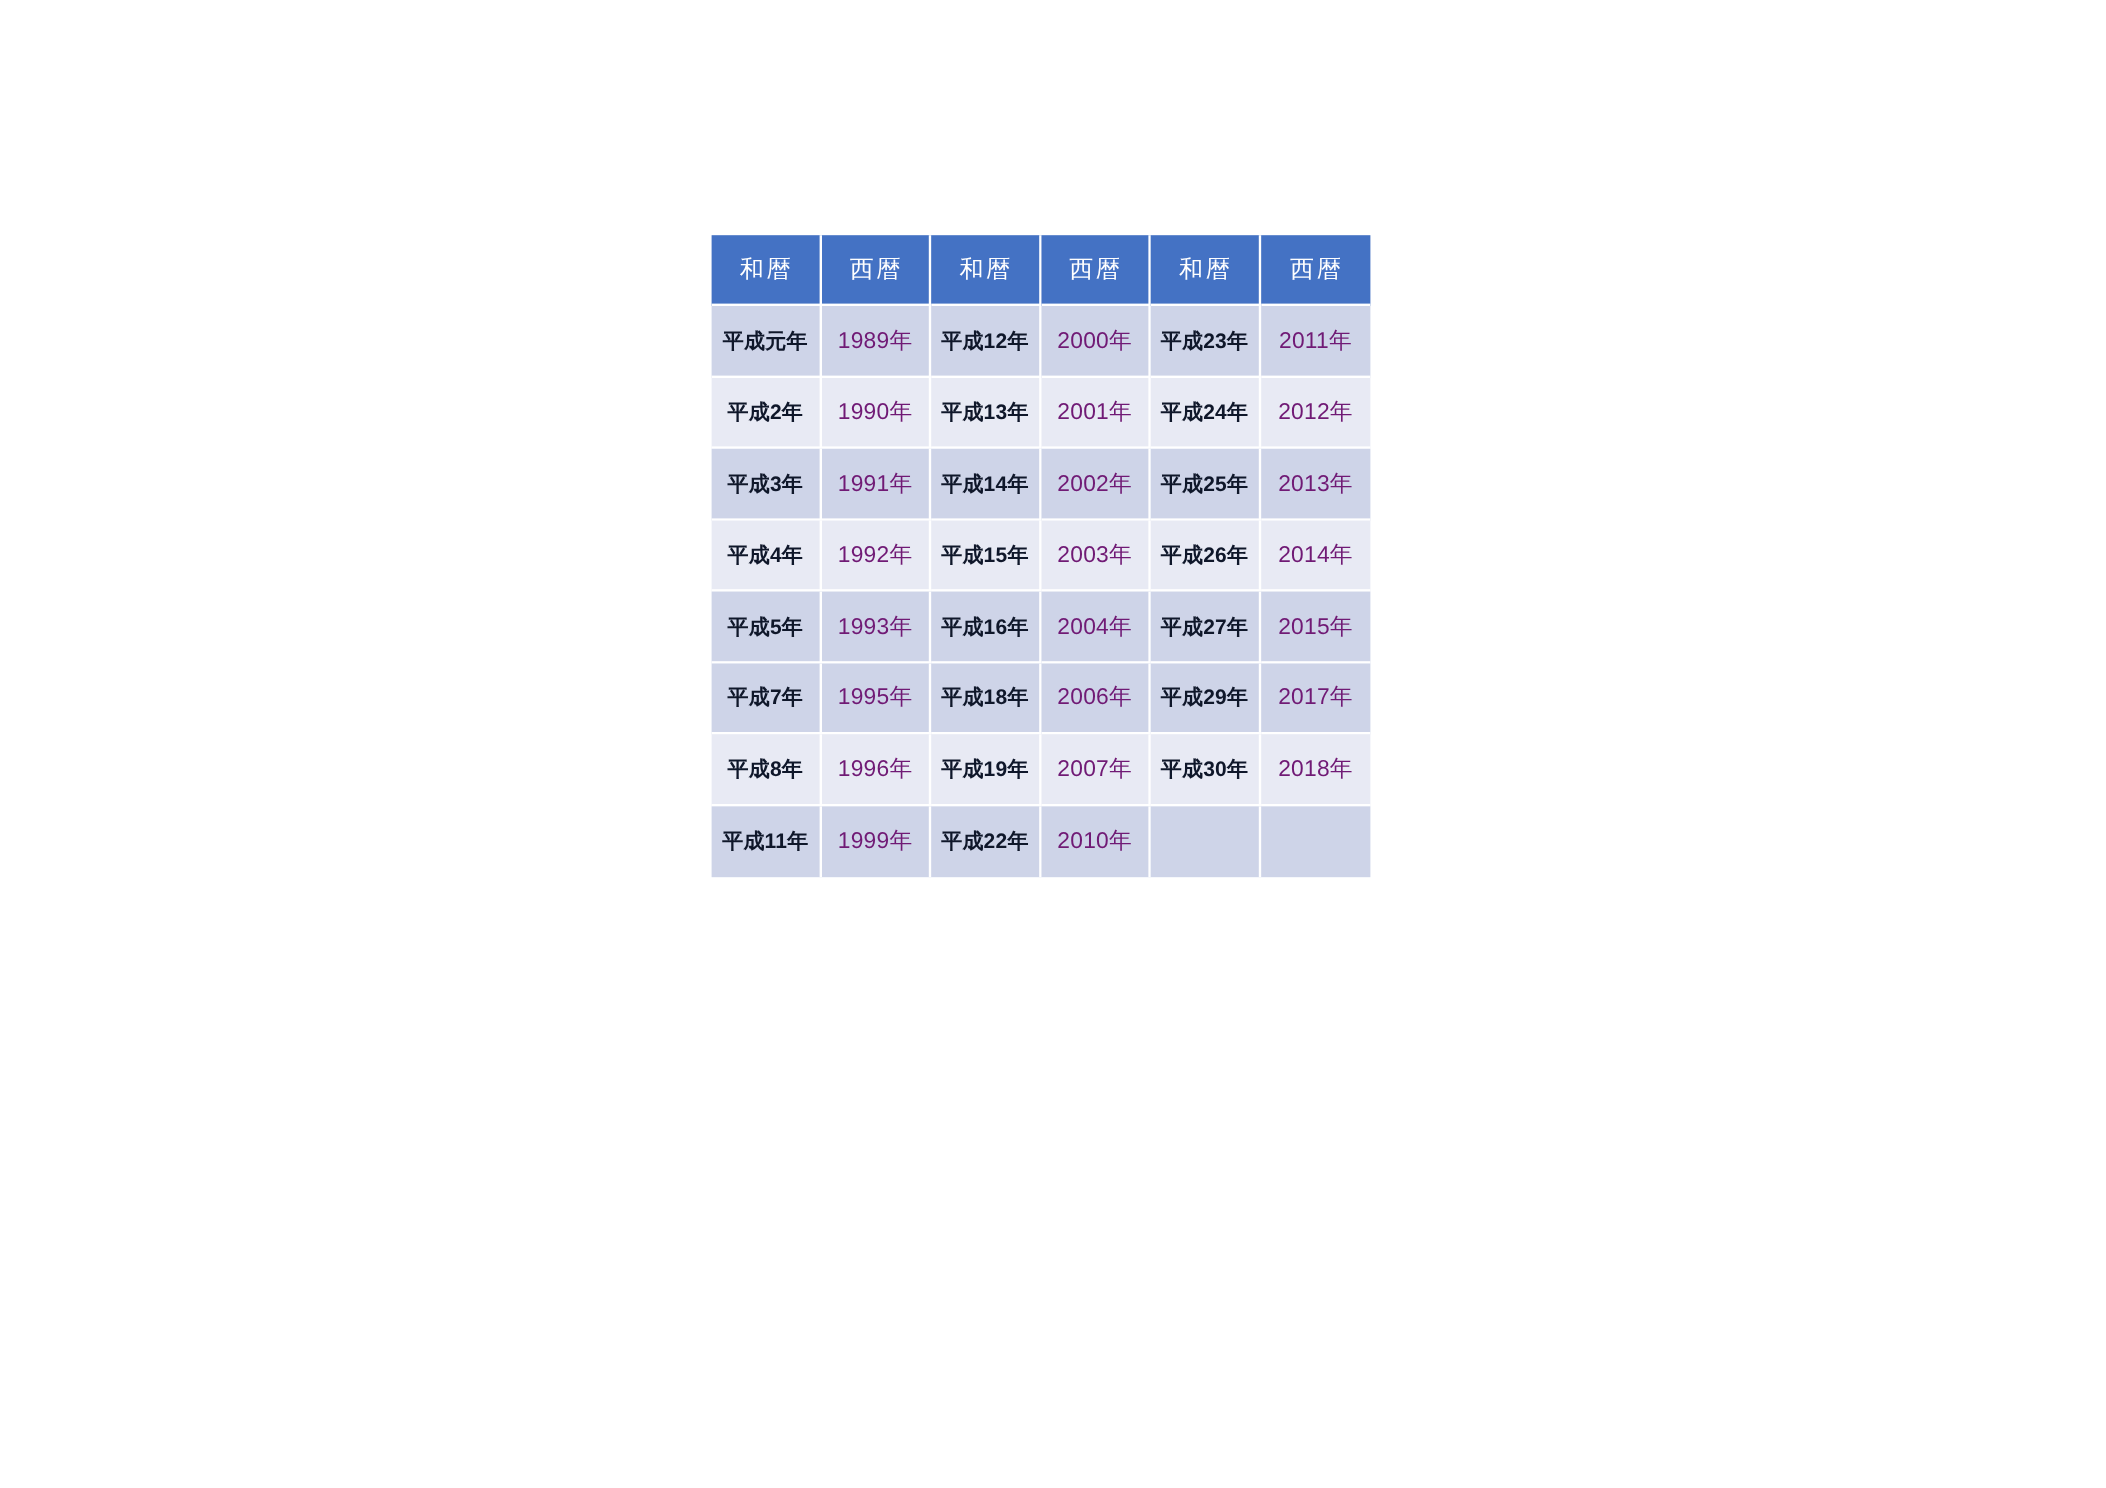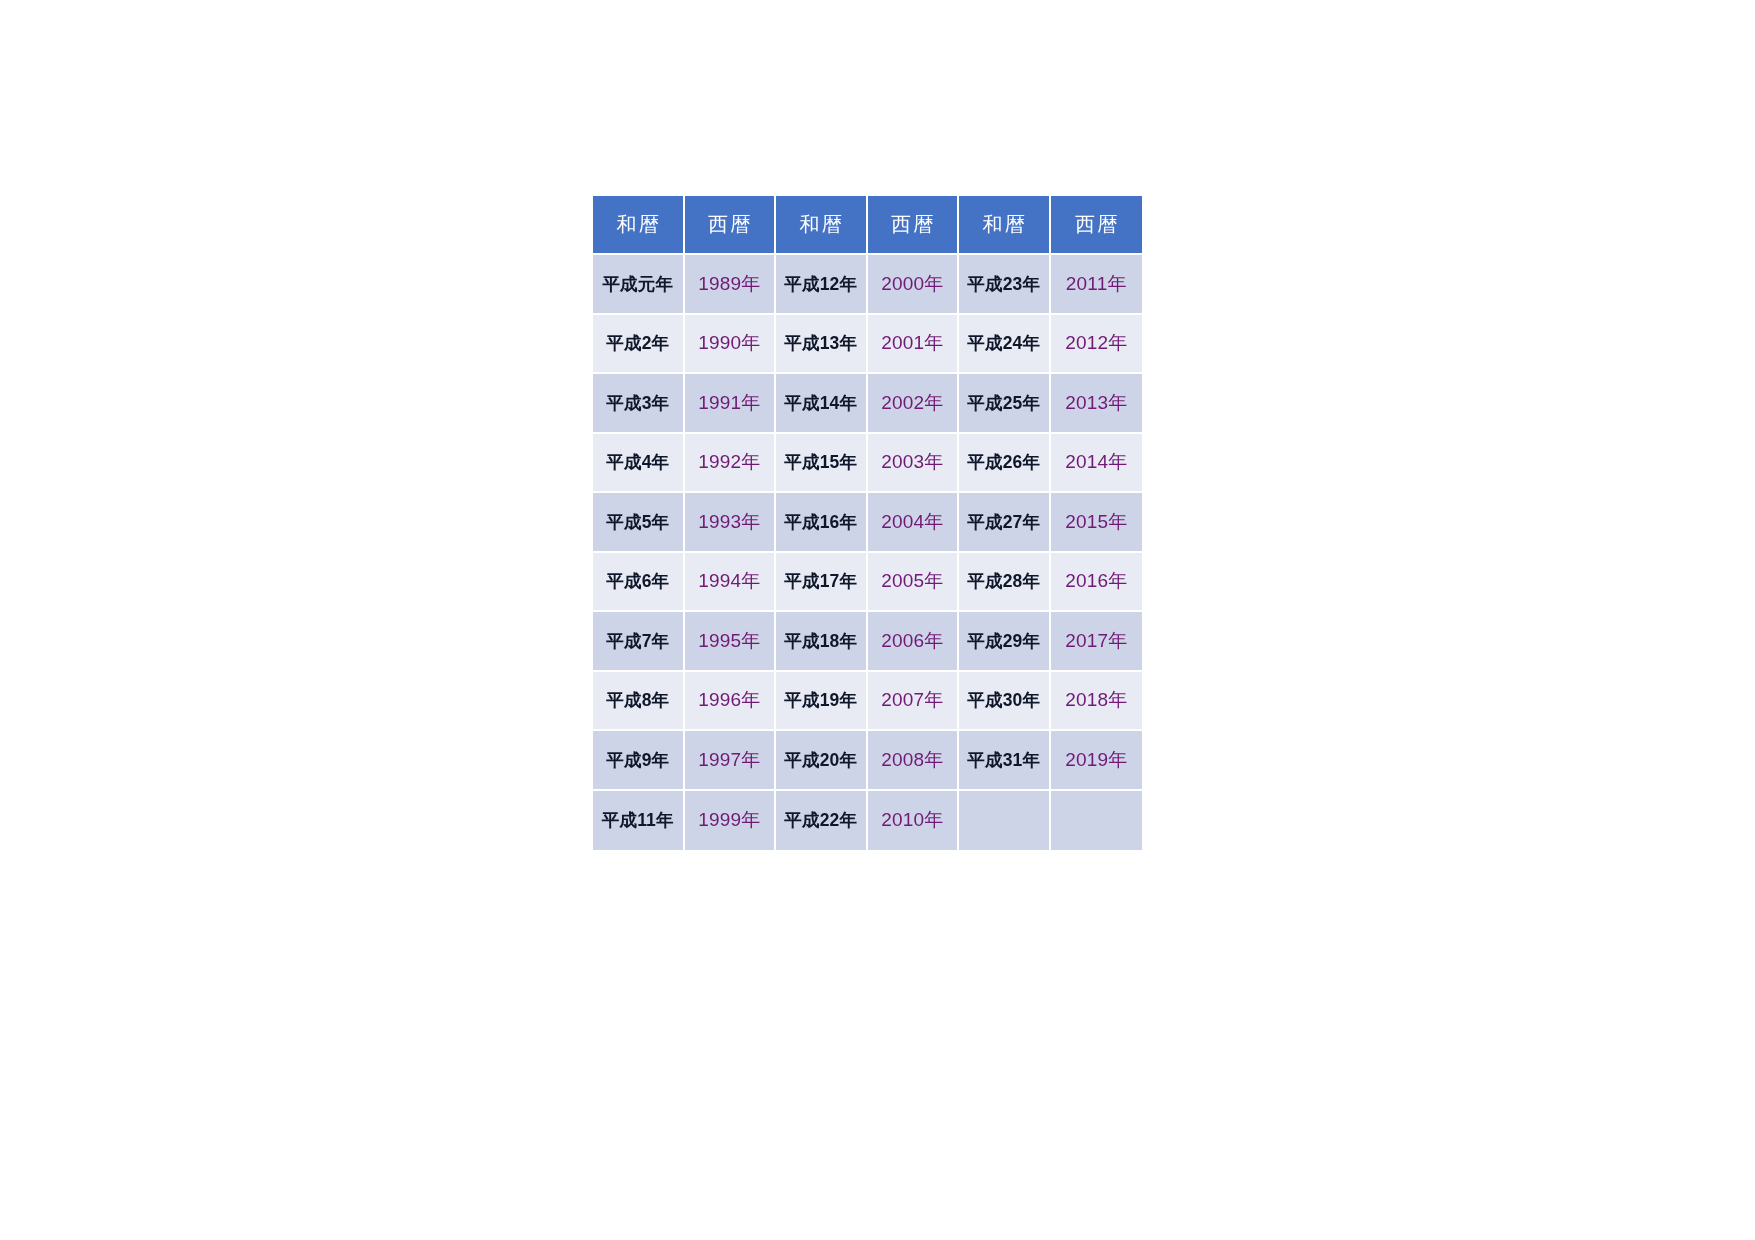--- a/index.html
+++ b/index.html
@@ -172,14 +172,6 @@
             <td class="wareki">平成27年</td>
             <td class="seireki">2015年</td>
           </tr>
-          <tr class="band-light">
-            <td class="wareki">平成6年</td>
-            <td class="seireki">1994年</td>
-            <td class="wareki">平成17年</td>
-            <td class="seireki">2005年</td>
-            <td class="wareki">平成28年</td>
-            <td class="seireki">2016年</td>
-          </tr>
           <tr class="band-dark">
             <td class="wareki">平成7年</td>
             <td class="seireki">1995年</td>

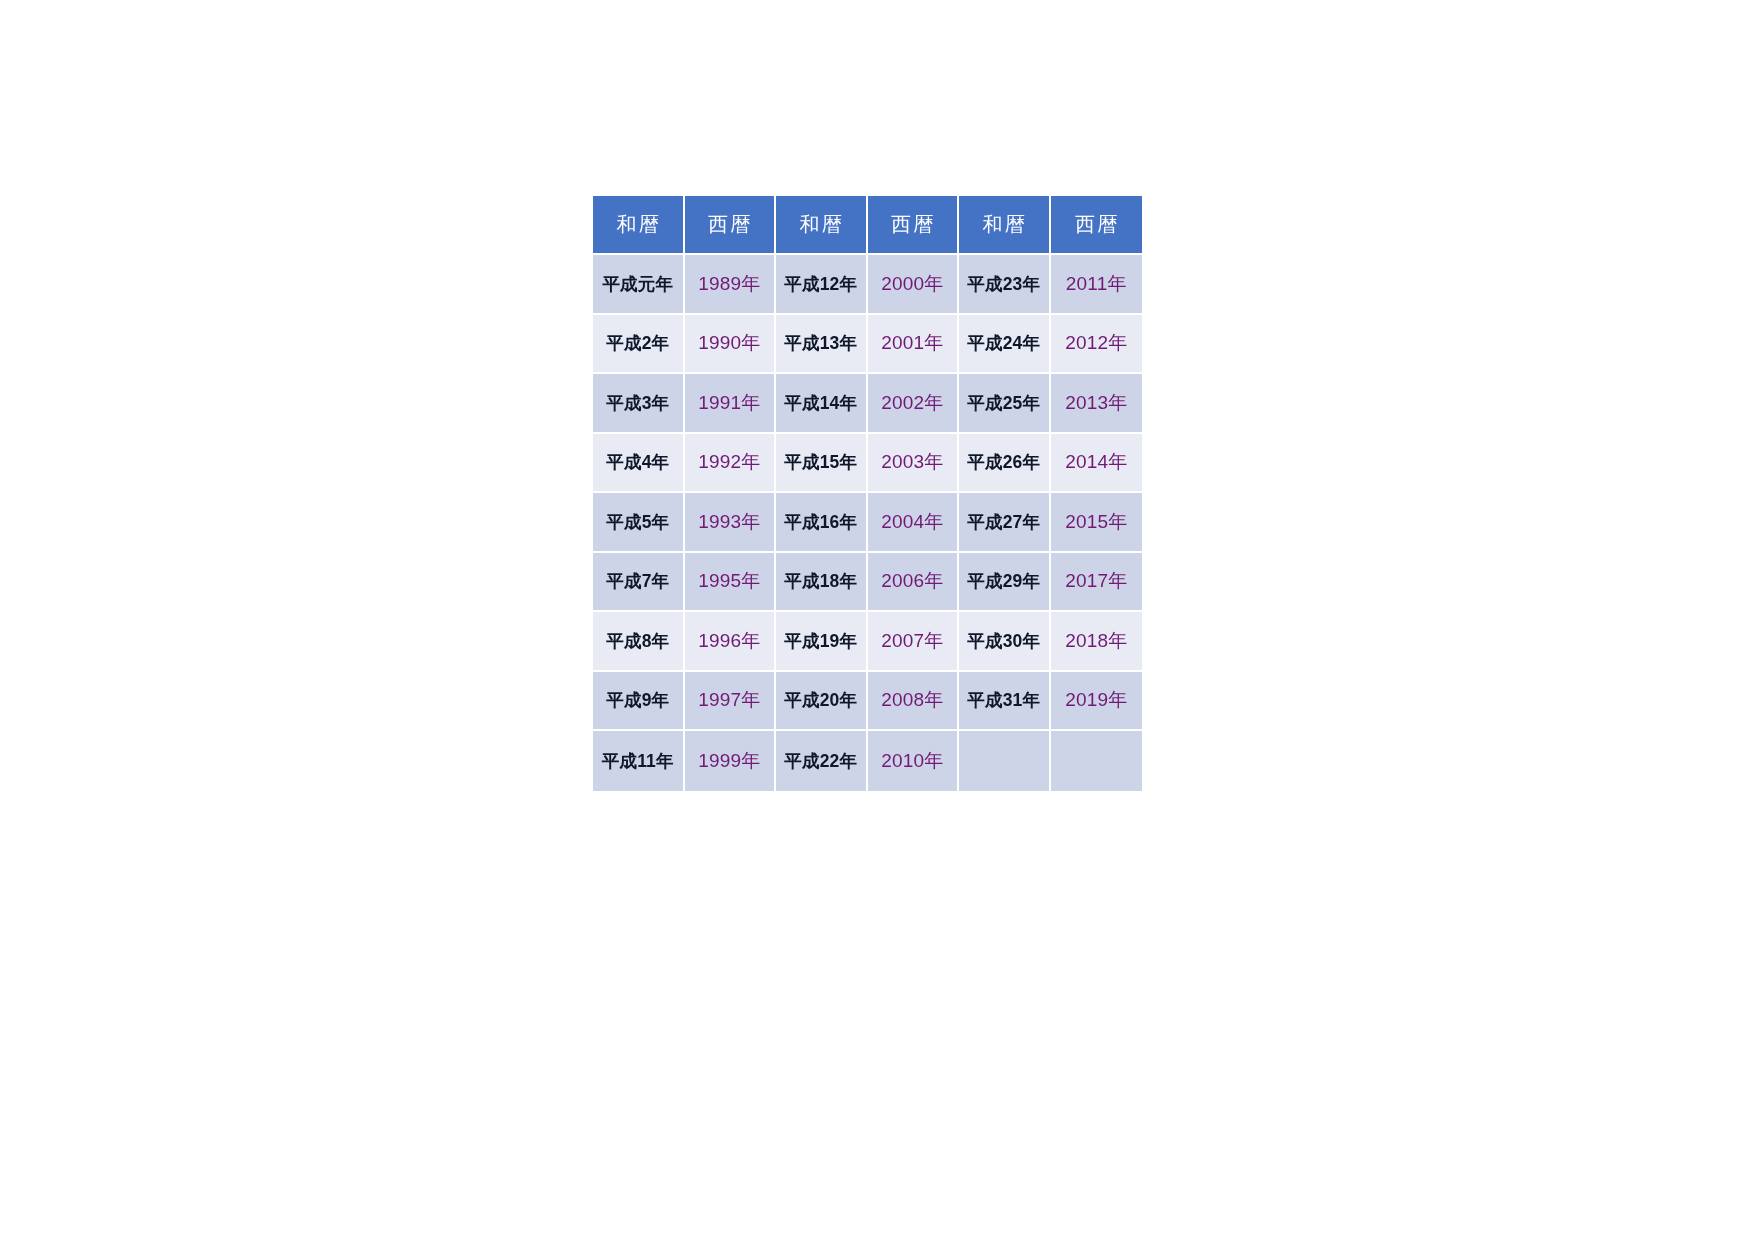--- a/index.html
+++ b/index.html
@@ -189,14 +189,6 @@
             <td class="seireki">2018年</td>
           </tr>
           <tr class="band-dark">
-            <td class="wareki">平成9年</td>
-            <td class="seireki">1997年</td>
-            <td class="wareki">平成20年</td>
-            <td class="seireki">2008年</td>
-            <td class="wareki">平成31年</td>
-            <td class="seireki">2019年</td>
-          </tr>
-          <tr class="band-dark">
             <td class="wareki">平成11年</td>
             <td class="seireki">1999年</td>
             <td class="wareki">平成22年</td>

